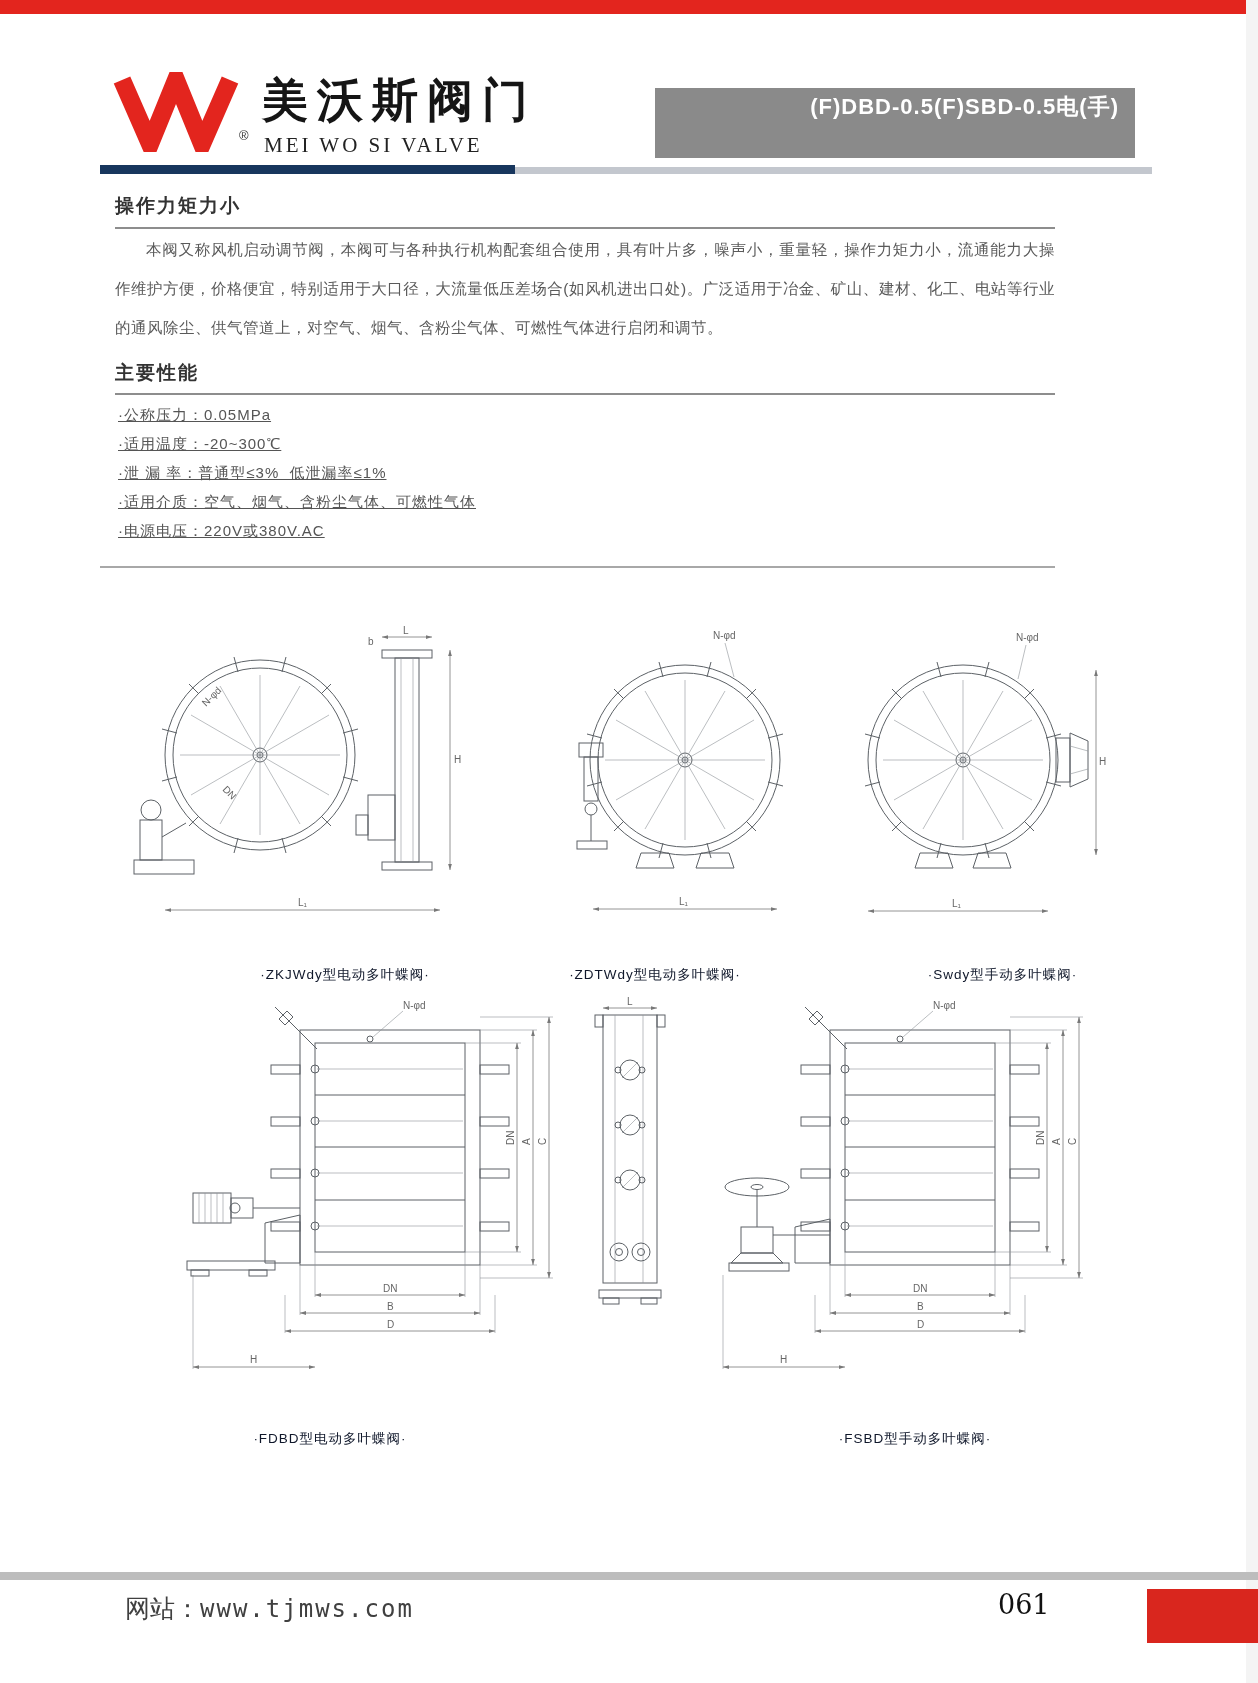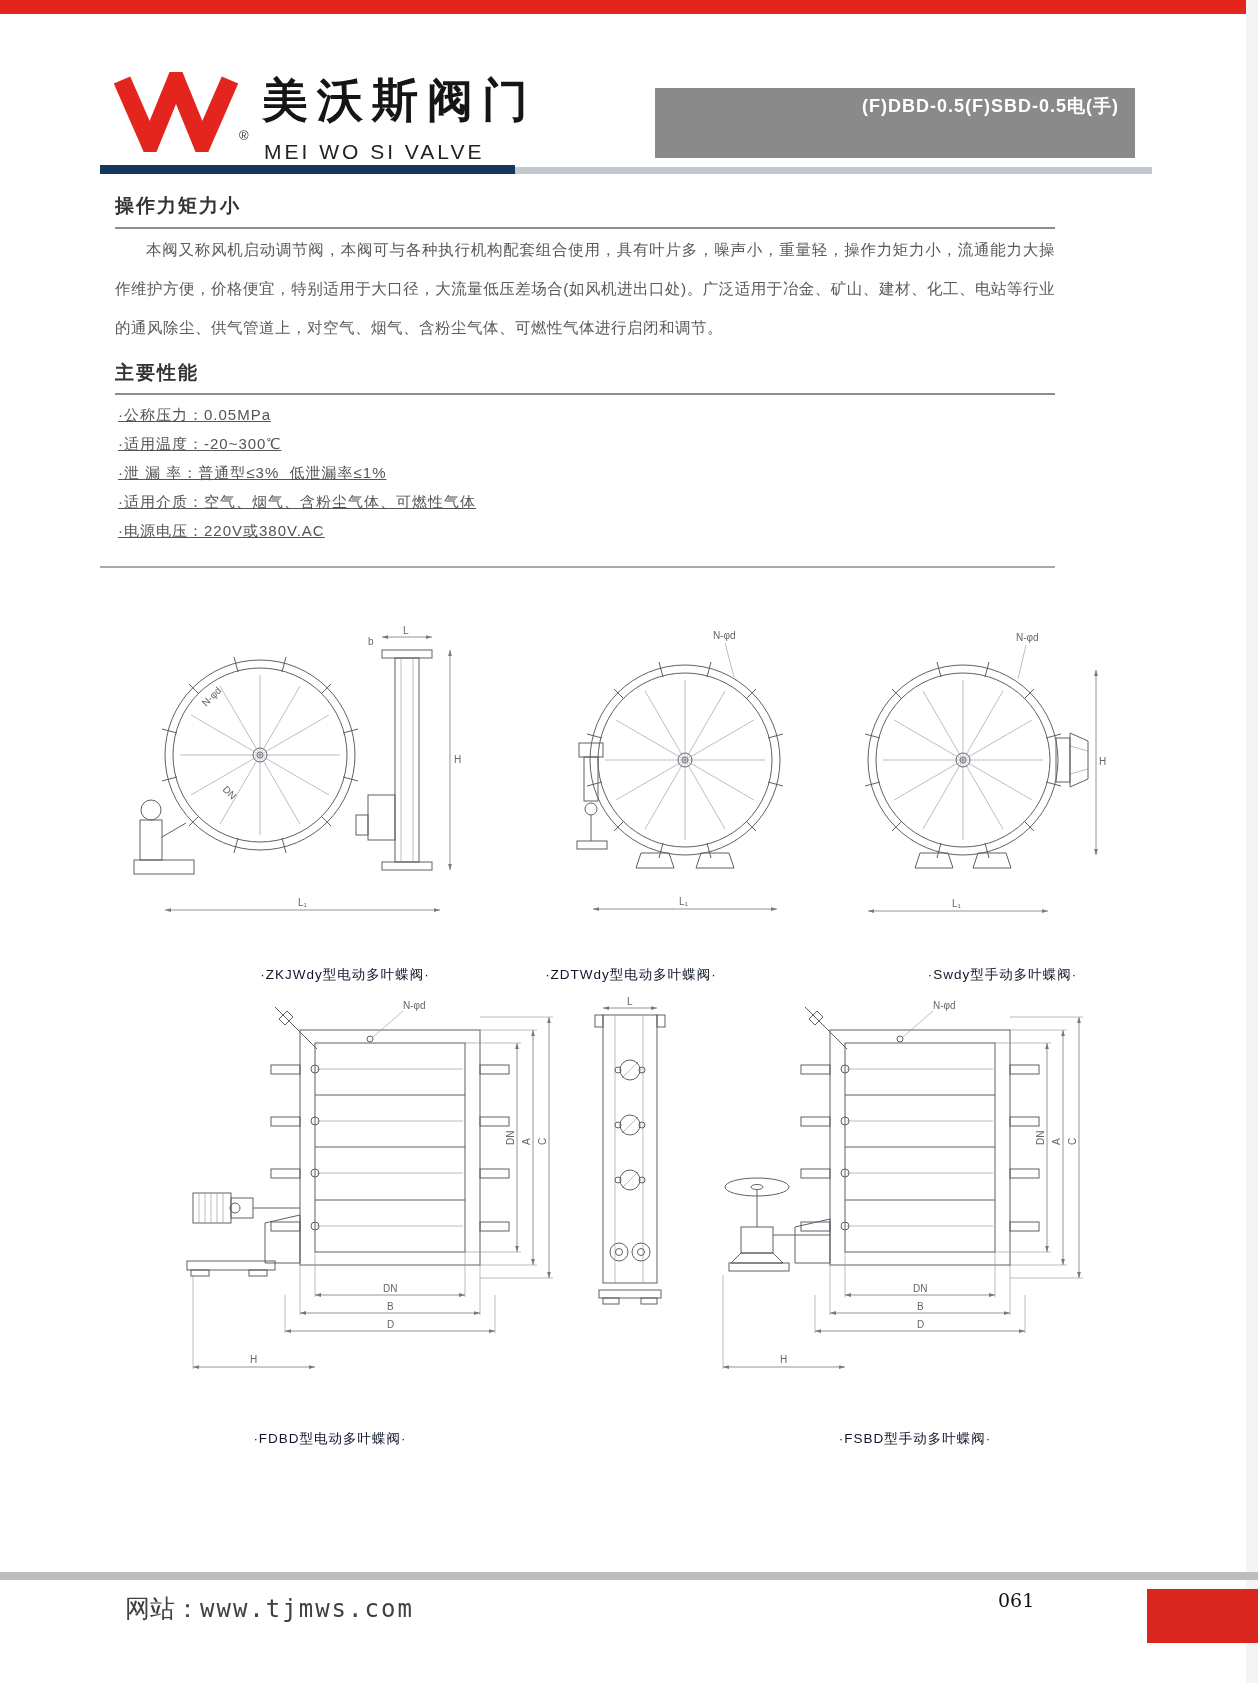--- a/index.html
+++ b/index.html
@@ -18,7 +18,7 @@
   .graybar{left:515px;top:167px;width:637px;height:7px;background:#c3c7ce;}
   .titlebox{left:655px;top:88px;width:480px;height:70px;background:#8a8a8a;color:#fff;
             text-align:right;padding:2px 16px 0 0;box-sizing:border-box;
-            font-weight:bold;font-size:18px;line-height:33px;letter-spacing:1px;}
+            font-weight:bold;font-size:22px;line-height:33px;letter-spacing:1px;}
   
   .sec-title{font-size:19px;font-weight:bold;color:#333;letter-spacing:2px;white-space:nowrap;}
   .rule{height:2px;background:#8d8d8d;}

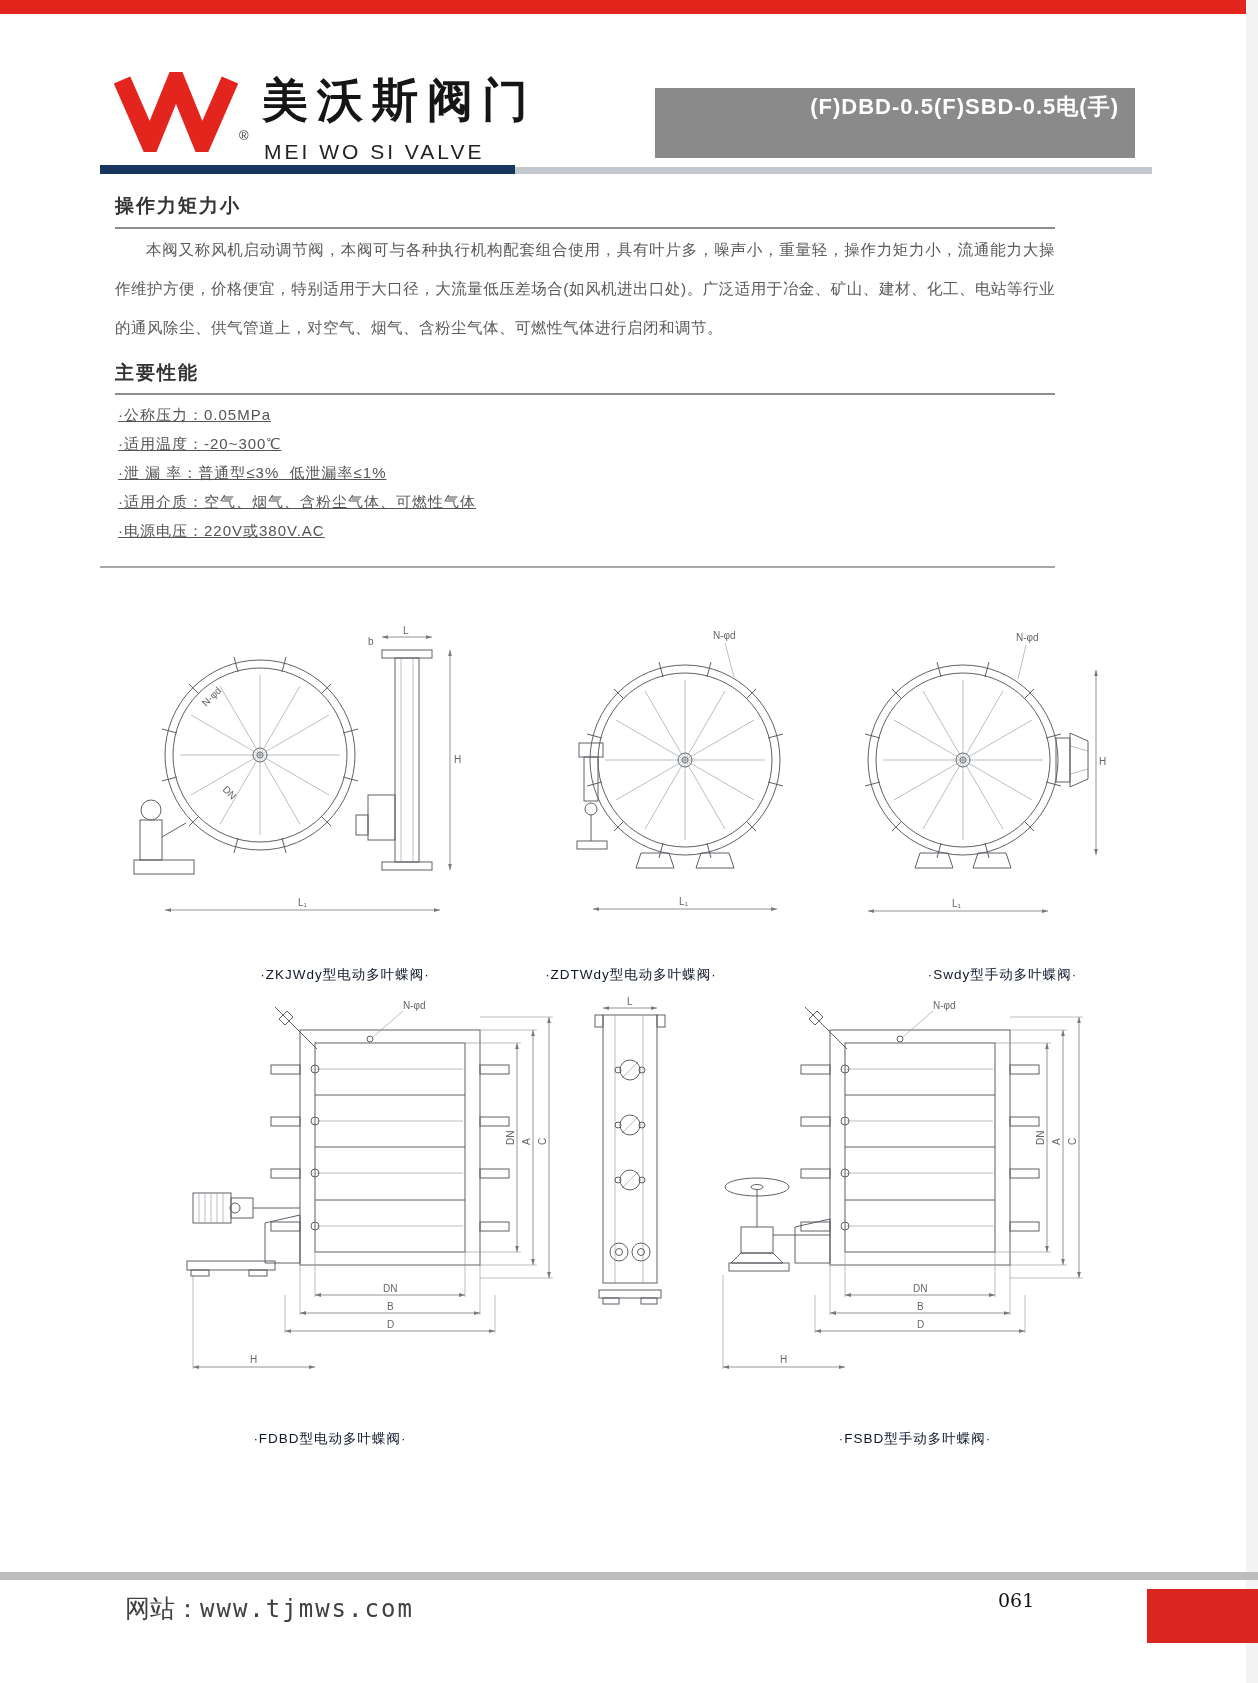--- a/index.html
+++ b/index.html
@@ -11,7 +11,7 @@
   .edge{right:0;top:0;width:12px;height:1683px;background:#f4f4f4;}
   .logo-cn{left:262px;top:70px;font-family:"DejaVu Serif","Liberation Serif",serif;
            font-weight:bold;font-size:46px;color:#151515;letter-spacing:9px;white-space:nowrap;text-align:right;}
-  .logo-en{left:264px;top:140px;font-family:Liberation Sans, sans-serif;font-size:21px;
+  .logo-en{left:264px;top:133px;font-family:Liberation Serif, serif;font-size:21px;
            color:#222;letter-spacing:3px;white-space:nowrap;}
   .logo-reg{left:239px;top:128px;font-size:13px;color:#333;}
   .navybar{left:100px;top:165px;width:415px;height:9px;background:#17365d;}

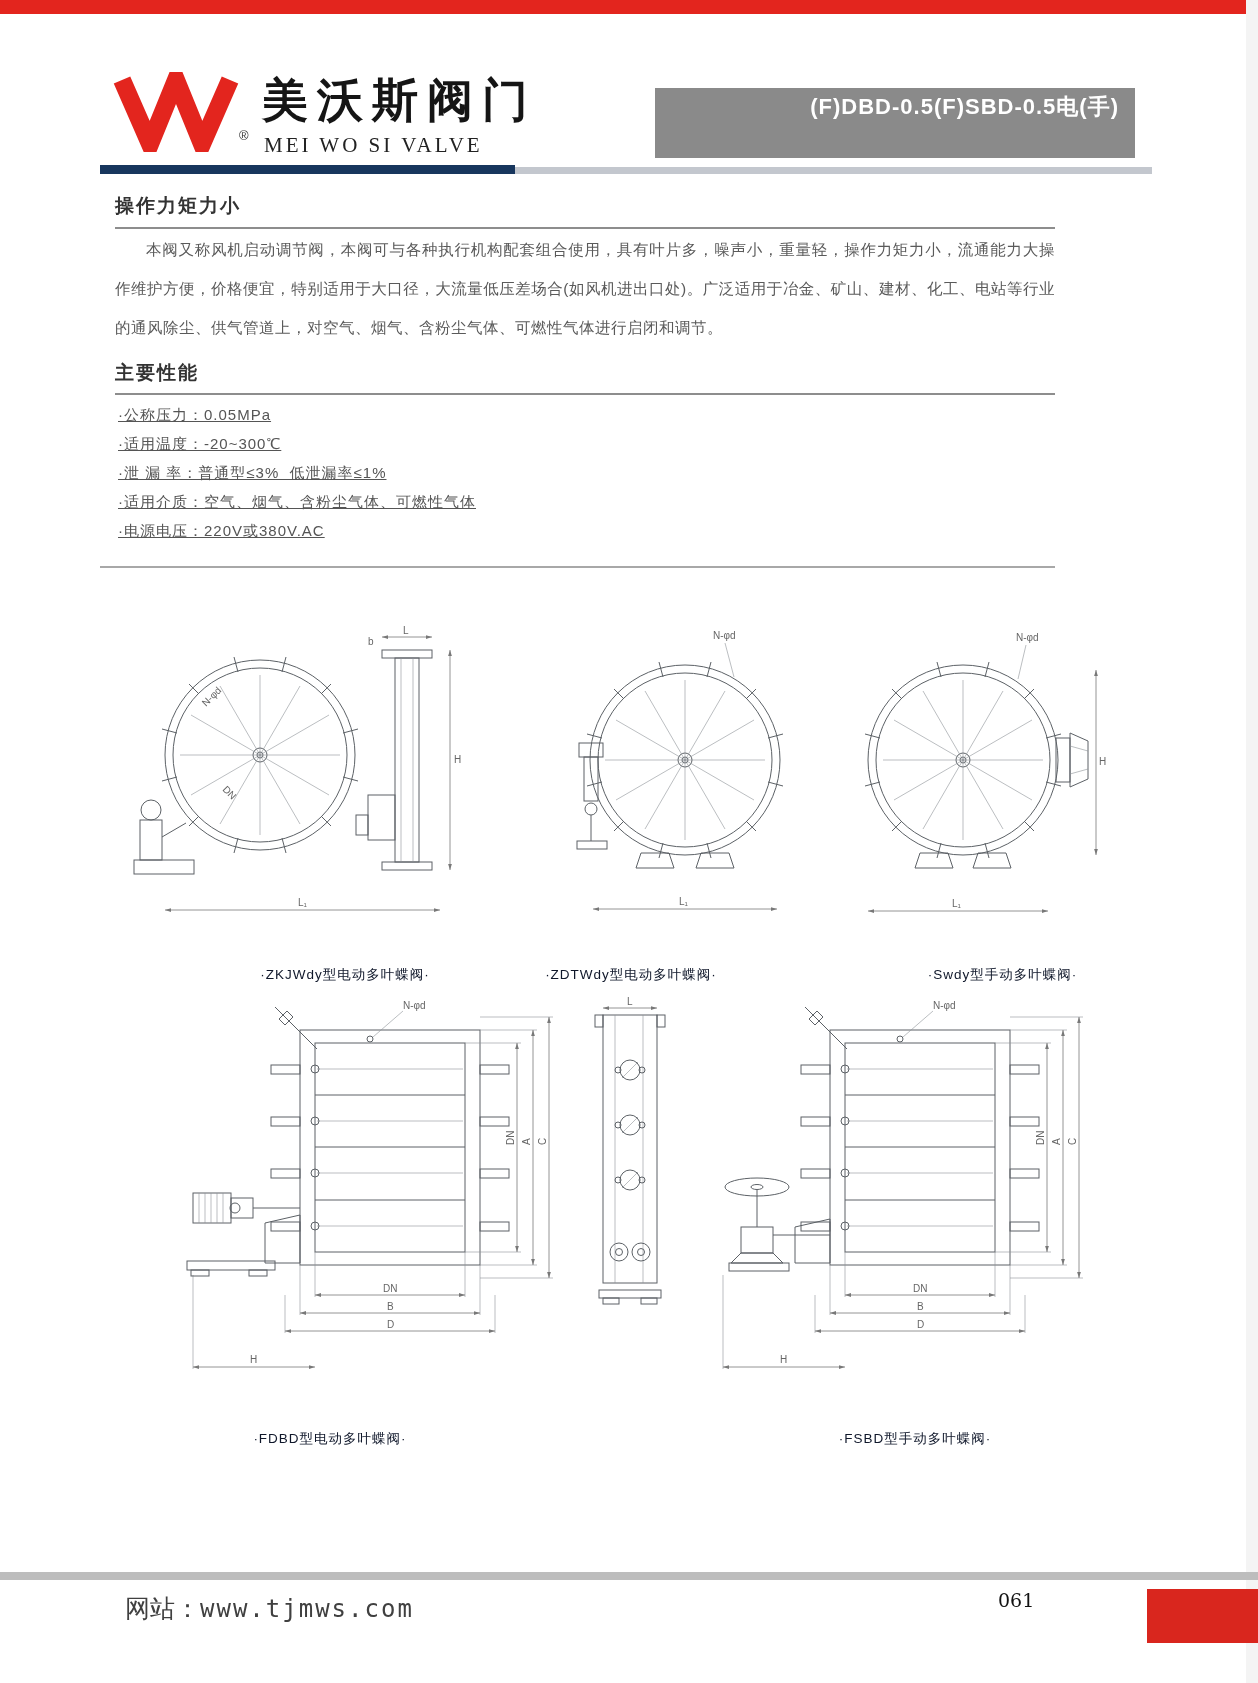--- a/index.html
+++ b/index.html
@@ -177,7 +177,7 @@
   </div>
 
   <div class="cap" style="left:235px;top:966px;width:220px;">·ZKJWdy型电动多叶蝶阀·</div>
-  <div class="cap" style="left:521px;top:966px;width:220px;">·ZDTWdy型电动多叶蝶阀·</div>
+  <div class="cap" style="left:545px;top:966px;width:220px;">·ZDTWdy型电动多叶蝶阀·</div>
   <div class="cap" style="left:895px;top:966px;width:215px;">·Swdy型手动多叶蝶阀·</div>
 
   <div class="fig" style="left:165px;top:995px;">

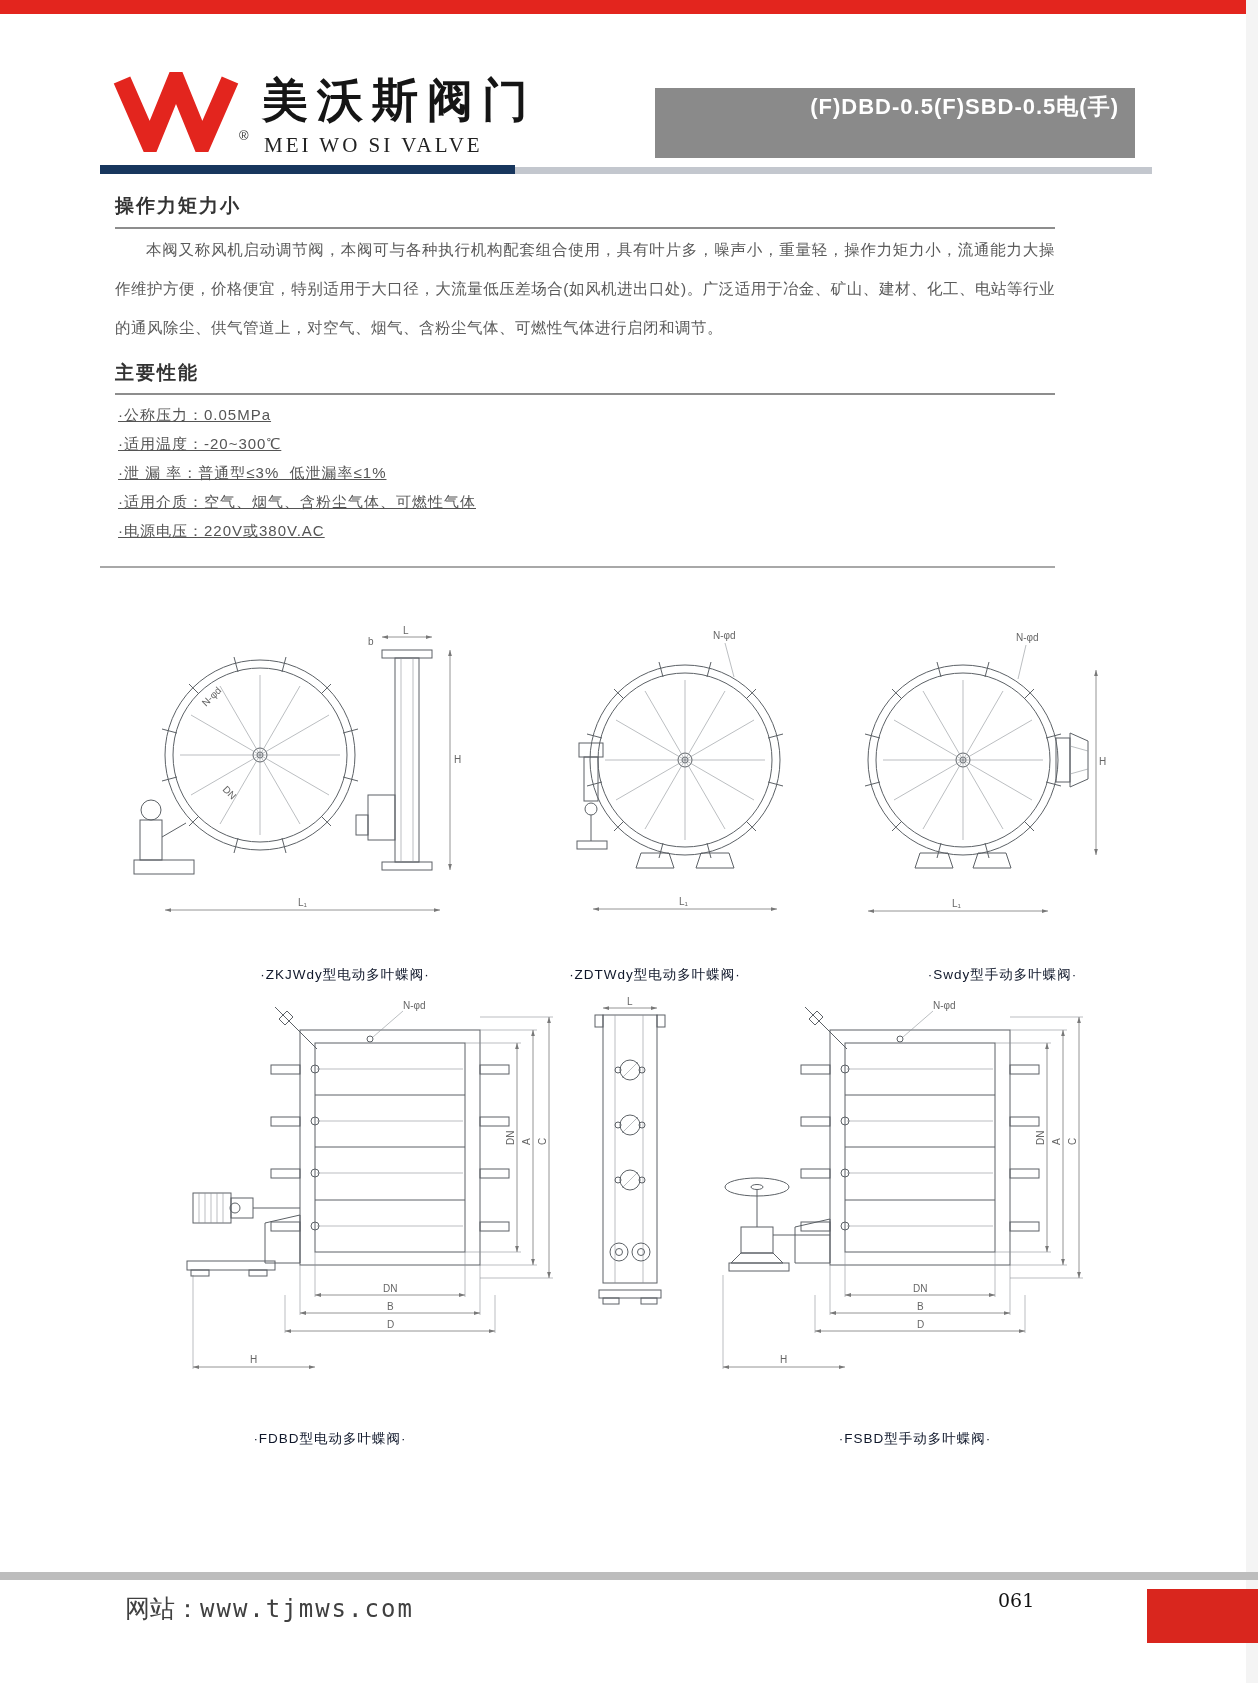--- a/index.html
+++ b/index.html
@@ -41,7 +41,7 @@
   .site{left:125px;top:1592px;font-size:25px;color:#404040;white-space:nowrap;}
   .site .url{font-family:"DejaVu Sans Mono","Liberation Mono",monospace;font-size:24px;letter-spacing:2px;}
   .pageno{left:998px;top:1589px;font-family:"DejaVu Serif","Liberation Serif",serif;
-          font-size:19px;color:#111;}
+          font-size:27px;color:#111;}
   .redblock{left:1147px;top:1589px;width:111px;height:54px;background:#d9261e;}
 </style>
 </head>

